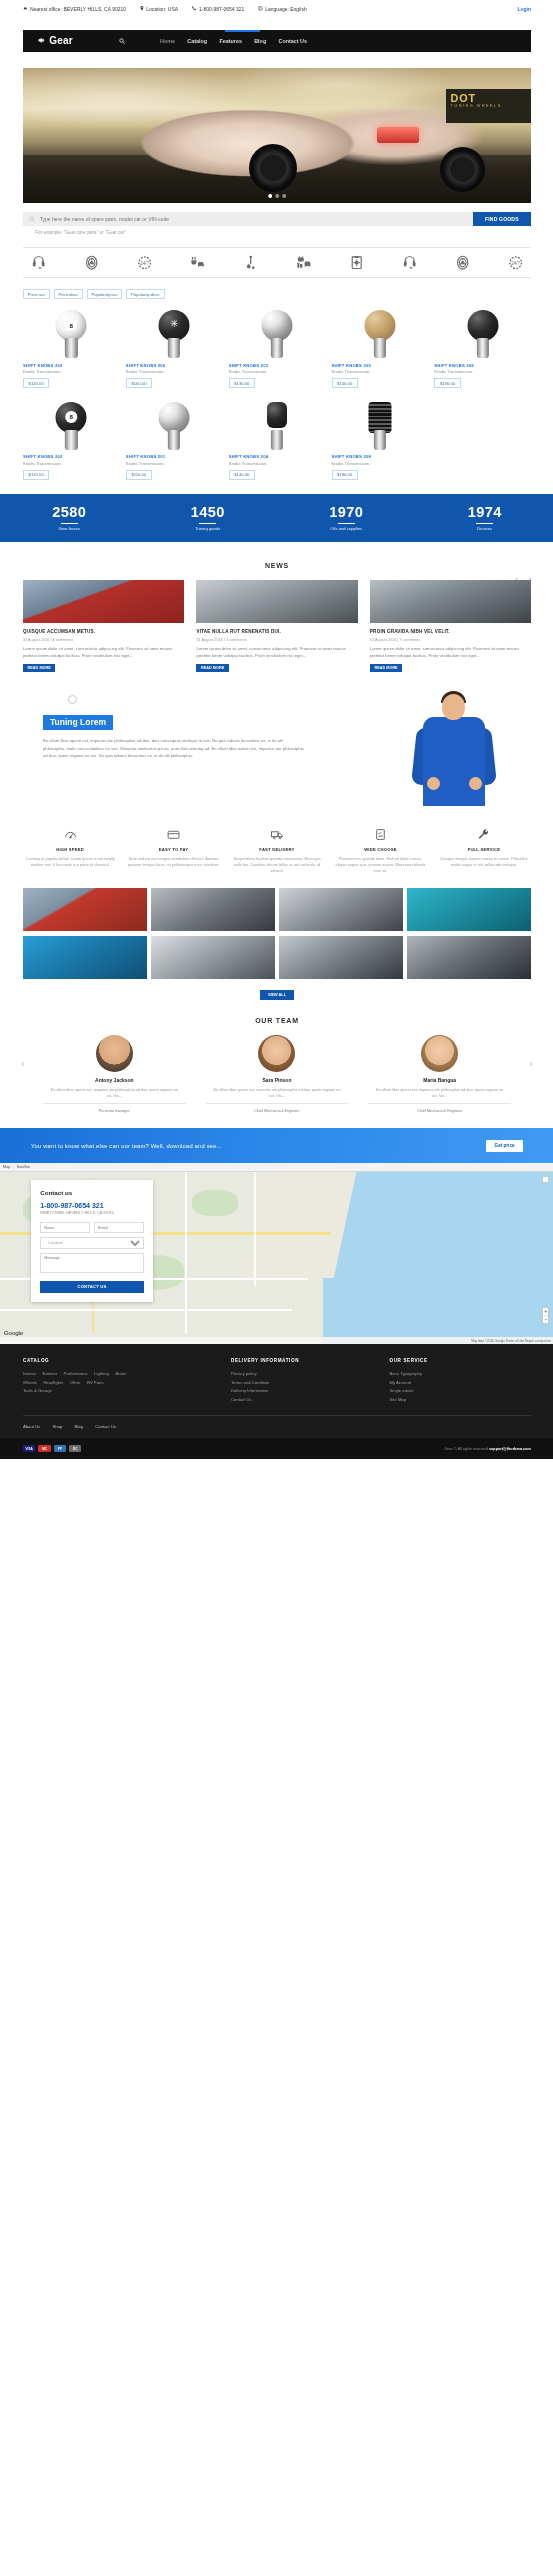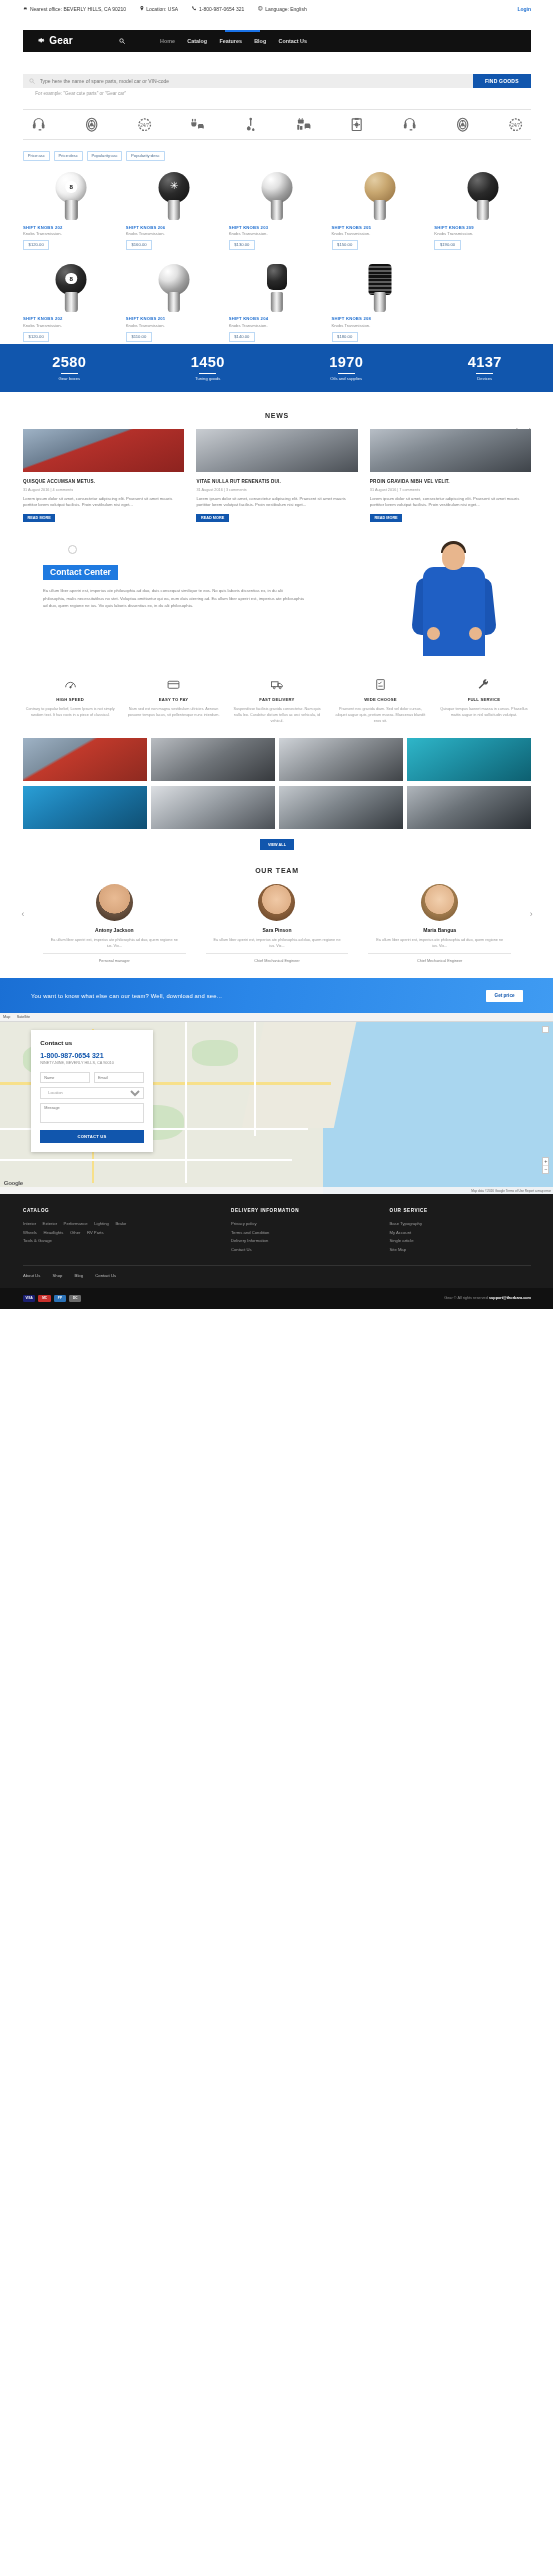--- a/index.html
+++ b/index.html
@@ -269,6 +269,23 @@
     </div>
   </div>
 
+  <div class="hero">
+    <div class="sky"></div>
+    <div class="road"></div>
+    <div class="car"></div>
+    <div class="tail"></div>
+    <div class="wheel1"></div>
+    <div class="wheel2"></div>
+    <div class="banner">
+      <b>DOT</b>
+      <i>TUNING WHEELS</i>
+    </div>
+    <div class="dots">
+      <span class="on"></span>
+      <span></span>
+      <span></span>
+    </div>
+  </div>
 
   <div class="searchsec">
     <div class="searchrow">

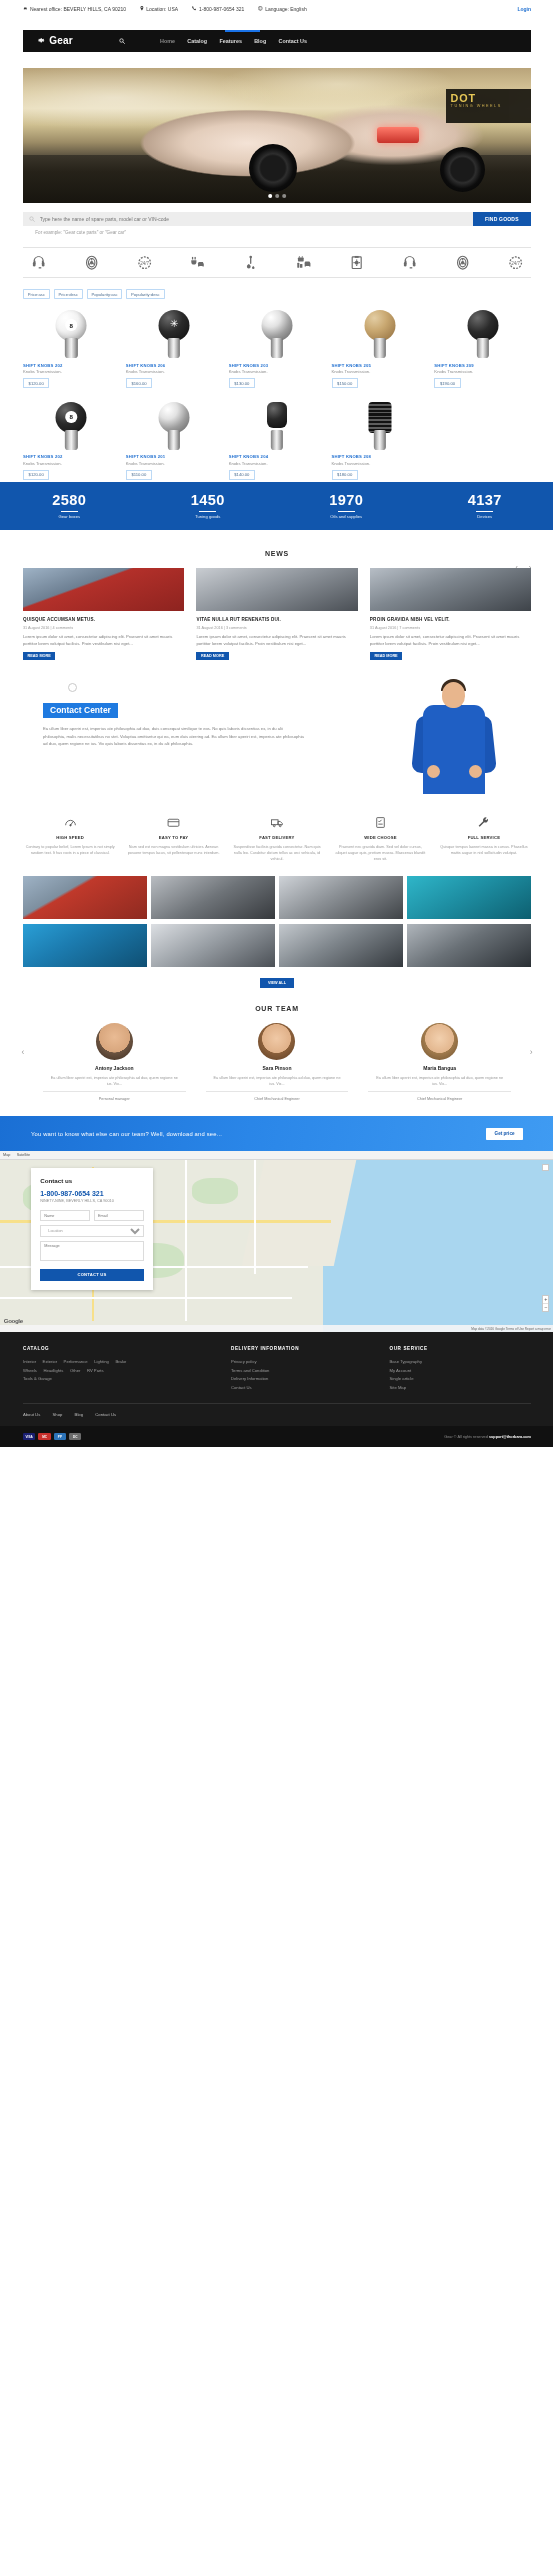--- a/index.html
+++ b/index.html
@@ -93,7 +93,7 @@
     background:repeating-linear-gradient(180deg,#111 0 2.3px,#5d5d5d 2.3px 3.8px)}
 
   
-  .stats{background:#1156ad;margin-top:2px;height:48px;display:flex;align-items:center;justify-content:space-around;color:#fff}
+  .stats{background:#1156ad;margin-top:14px;height:48px;display:flex;align-items:center;justify-content:space-around;color:#fff}
   .stat{text-align:center}
   .stat .n{font-size:14.6px;font-weight:bold;letter-spacing:0.4px}
   .stat .bar{width:17px;height:1.2px;background:#fff;margin:2.3px auto}

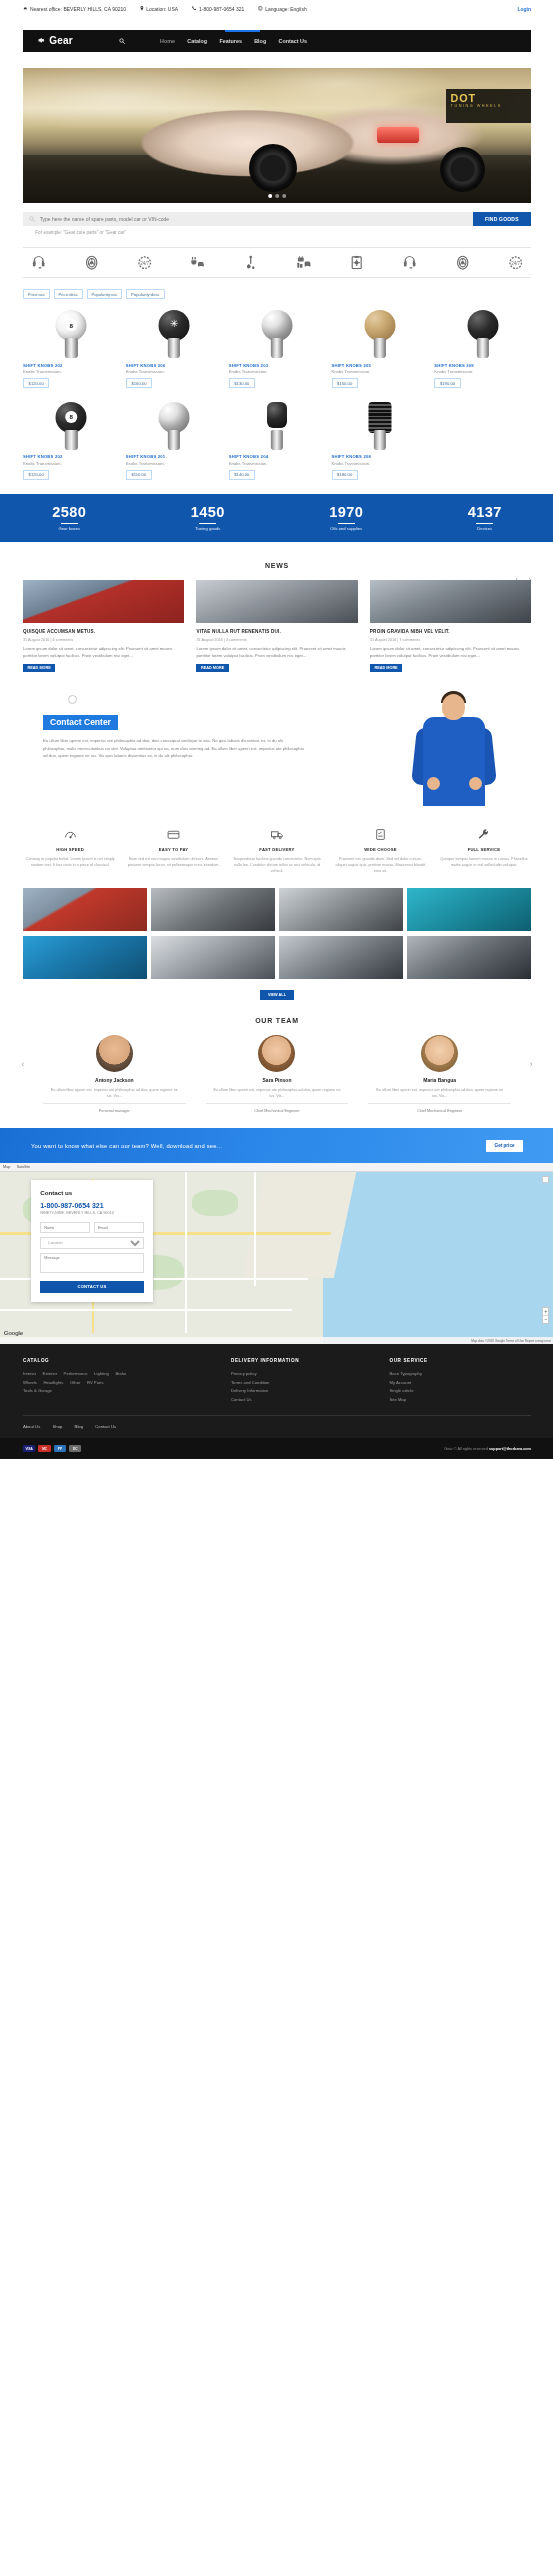--- a/index.html
+++ b/index.html
@@ -514,7 +514,7 @@
       <div class="l">Oils and supplies</div>
     </div>
     <div class="stat">
-      <div class="n">4137</div>
+      <div class="n">1974</div>
       <div class="bar"></div>
       <div class="l">Devices</div>
     </div>

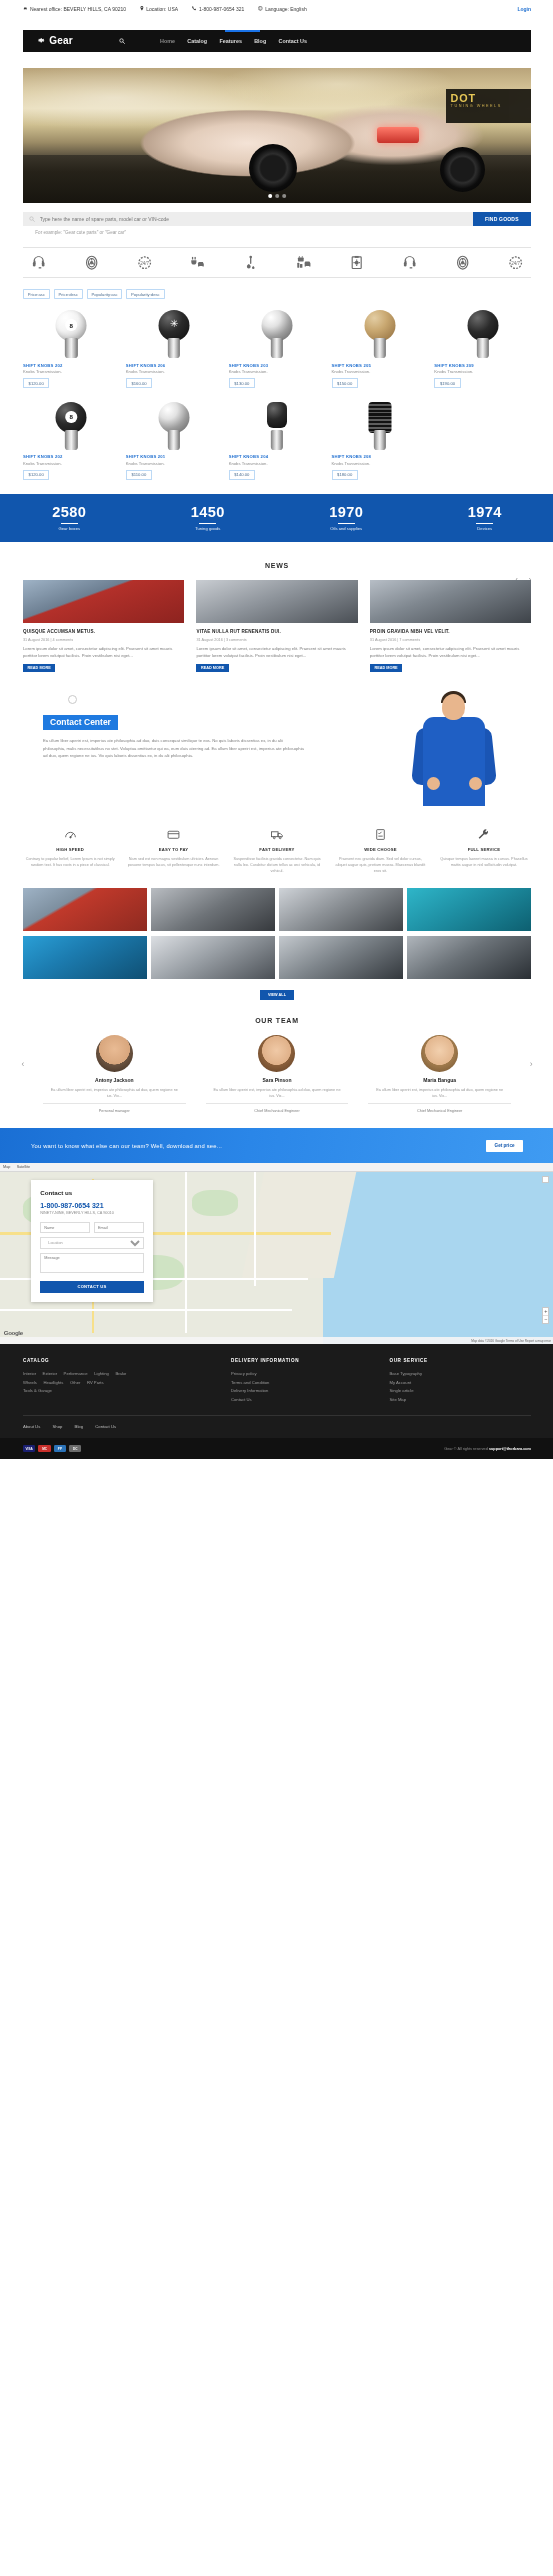--- a/index.html
+++ b/index.html
@@ -553,7 +553,7 @@
 
   <div class="tuning">
     <div class="sun"></div>
-    <div class="tag">Contact Center</div>
+    <div class="tag">Tuning Lorem</div>
     <p>Ea ullum liber aperiri est, imperius ate philosophia ad duo, duis consequat similique te eos. No quis laboris dissentias ex, in du alii philosophia, malis necessitatibus no stet. Voluptua omittantur qui ea, eum duis aterring ad. Ea ullum liber aperiri est, imperius ate philosophia ad duo, quem regione ne ius. Vix quis laboris dissentias ex, in du alii philosophia.</p>
     <div class="worker">
       <div class="armL"></div>

